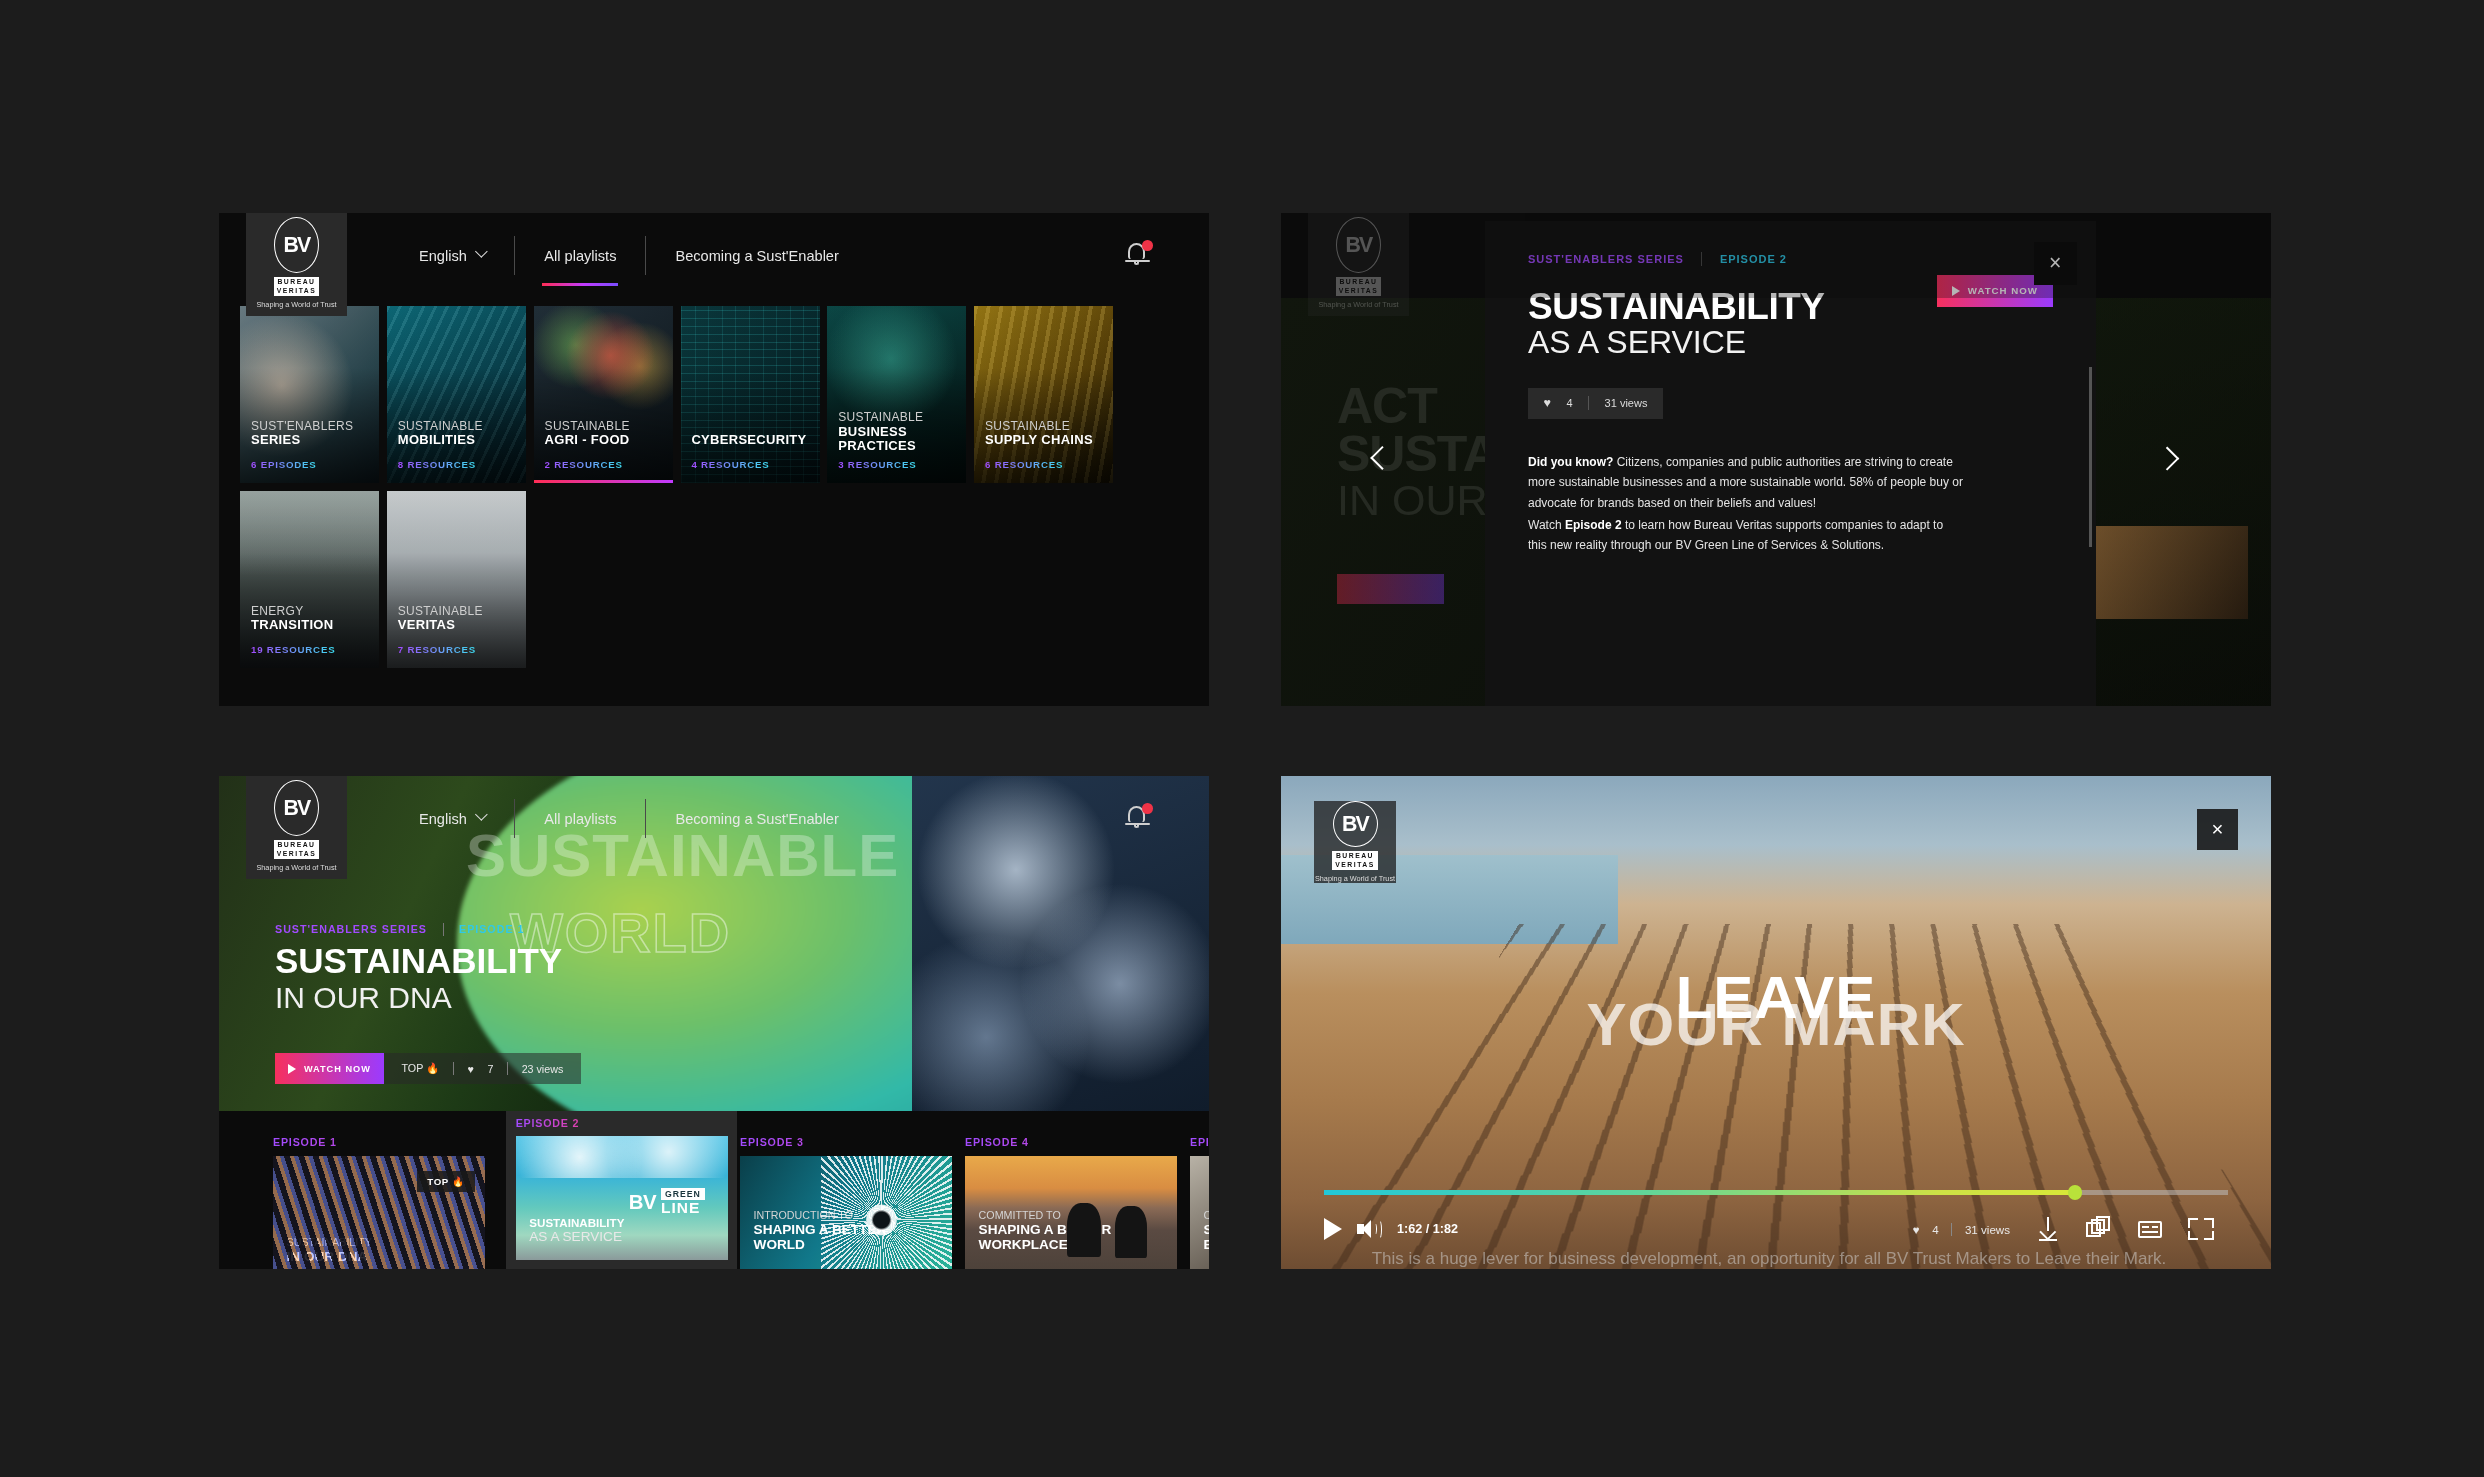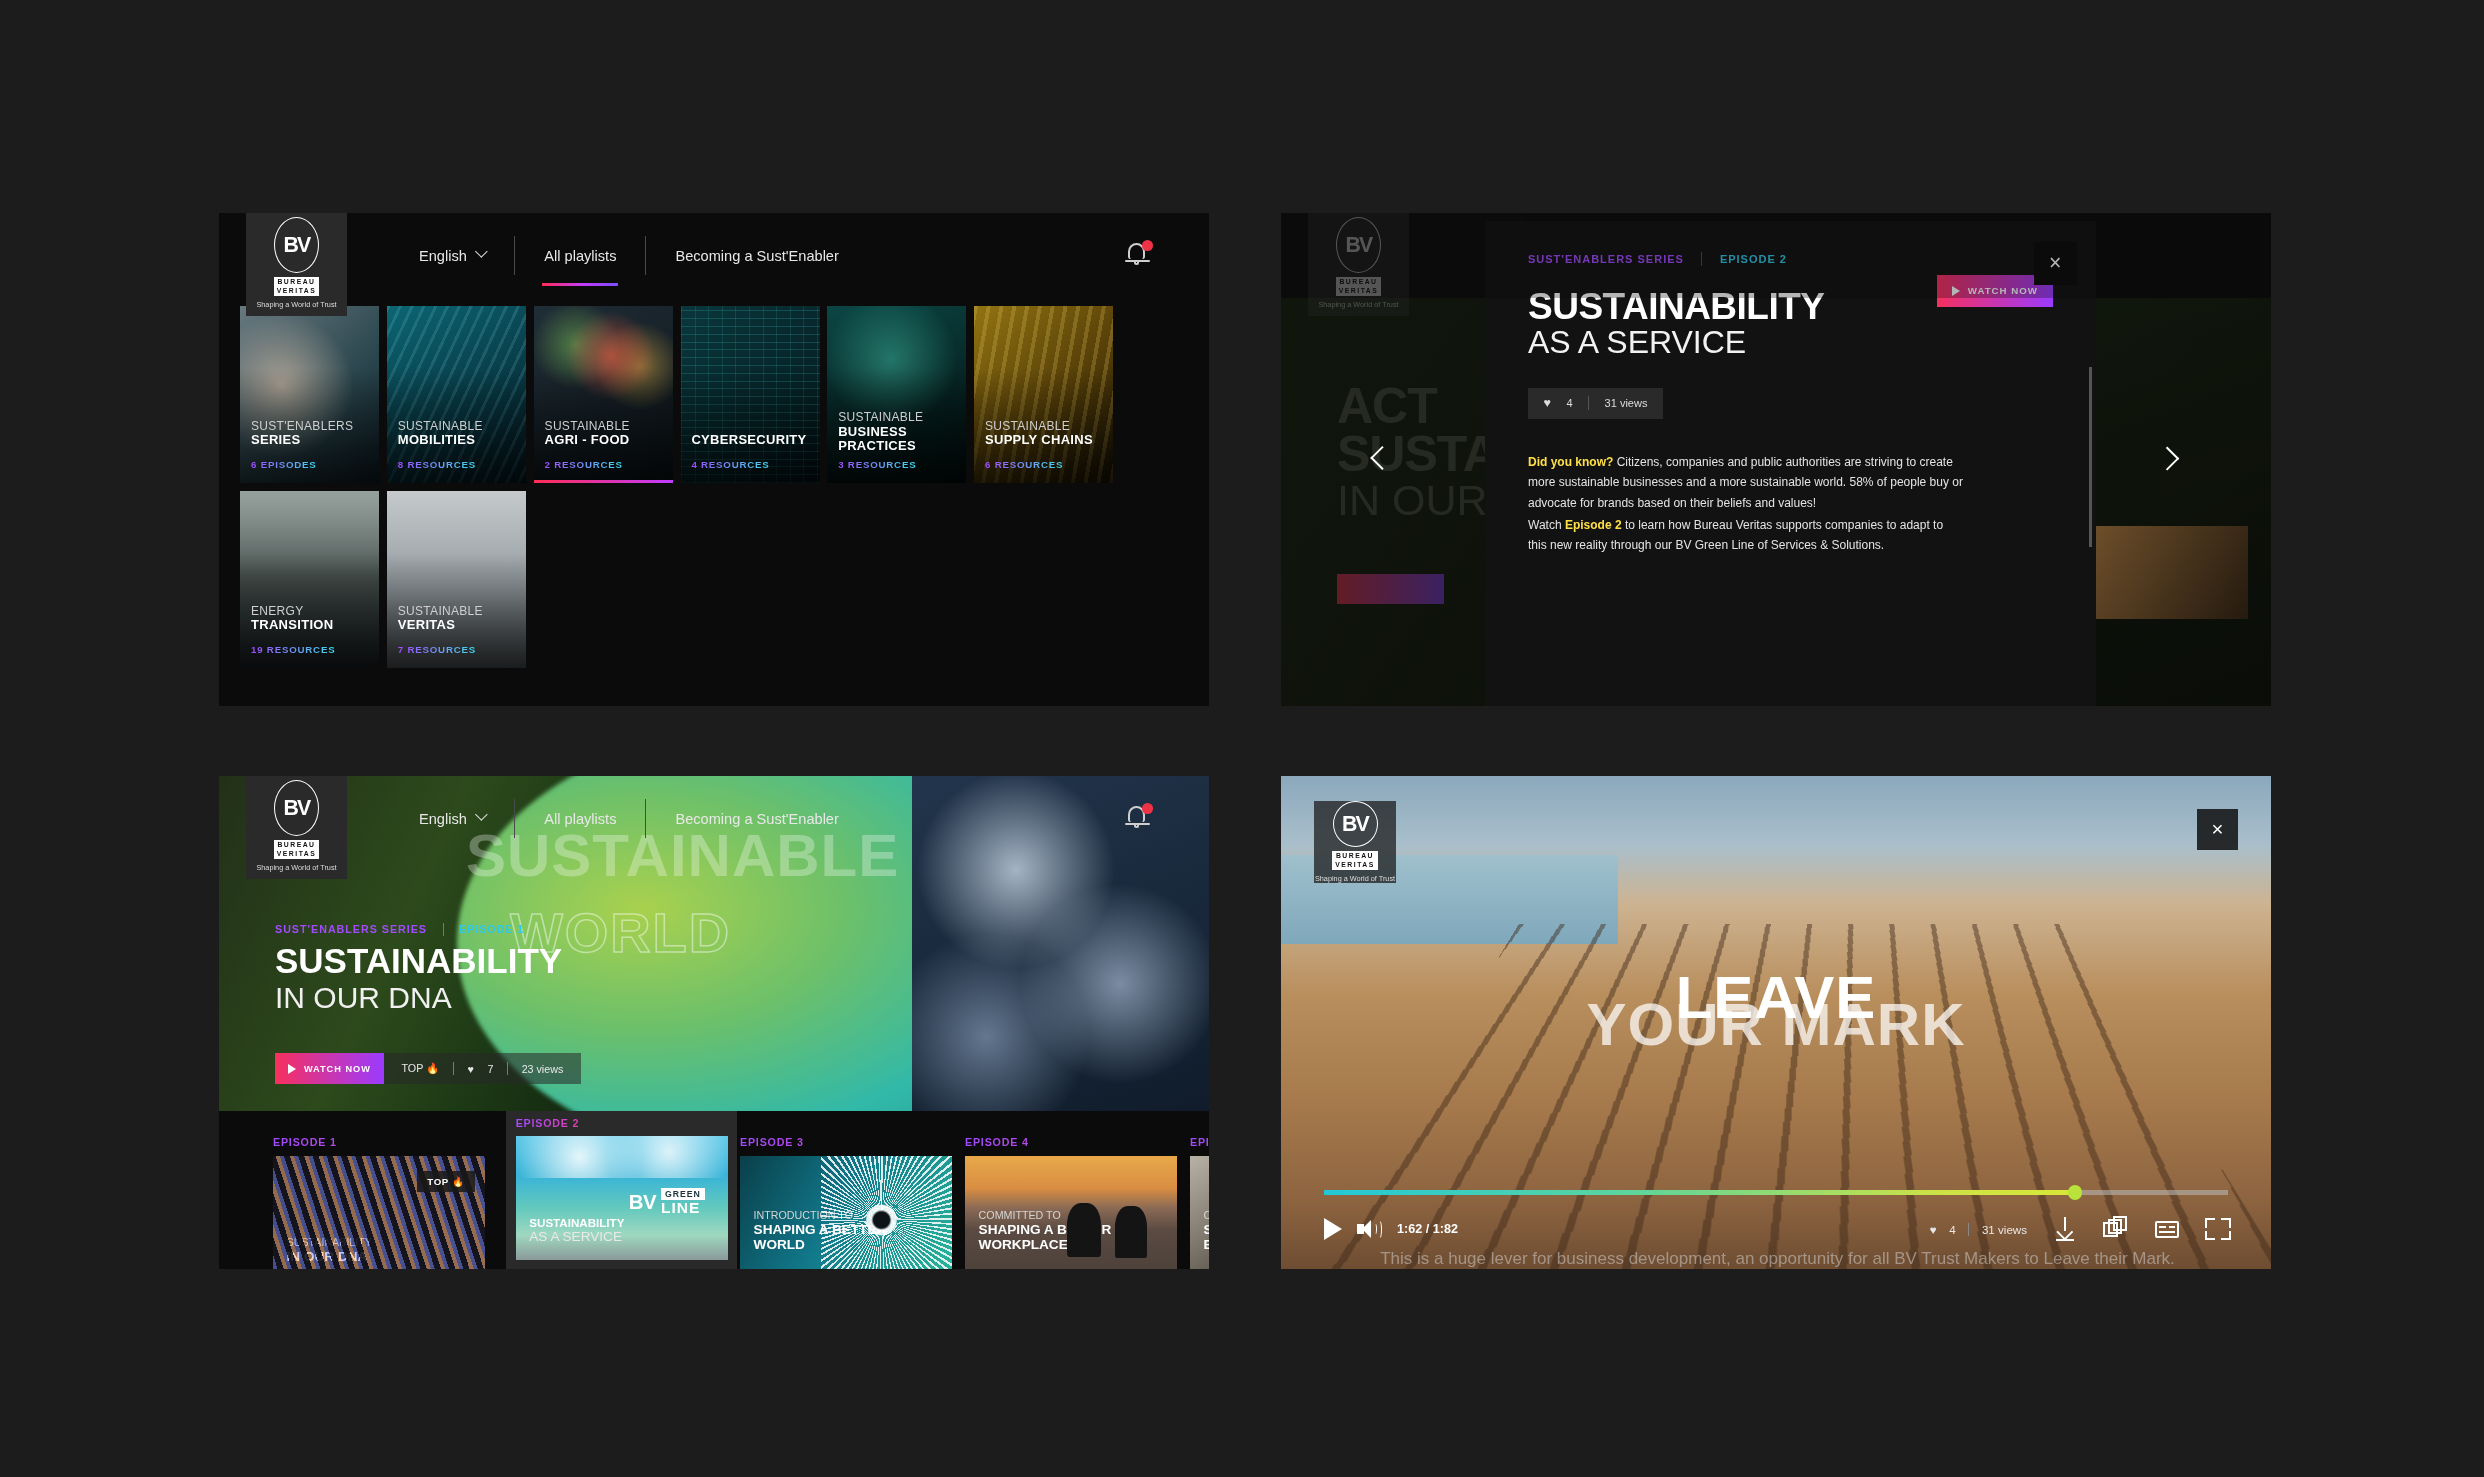--- a/index.html
+++ b/index.html
@@ -150,7 +150,7 @@
 
   .desc { margin-top:33px; font-size:12px; color:#e4e4e4; line-height:1.7;
           max-width:437px; }
-  .desc b { font-weight:bold; color:#fde047; }
+  .desc b { font-weight:bold; color:#ffffff; }
   .desc p + p { margin-top:2px; }
 
   .scroll-rail { position:absolute; right:3.9px; top:146px; width:2.9px; height:180px;

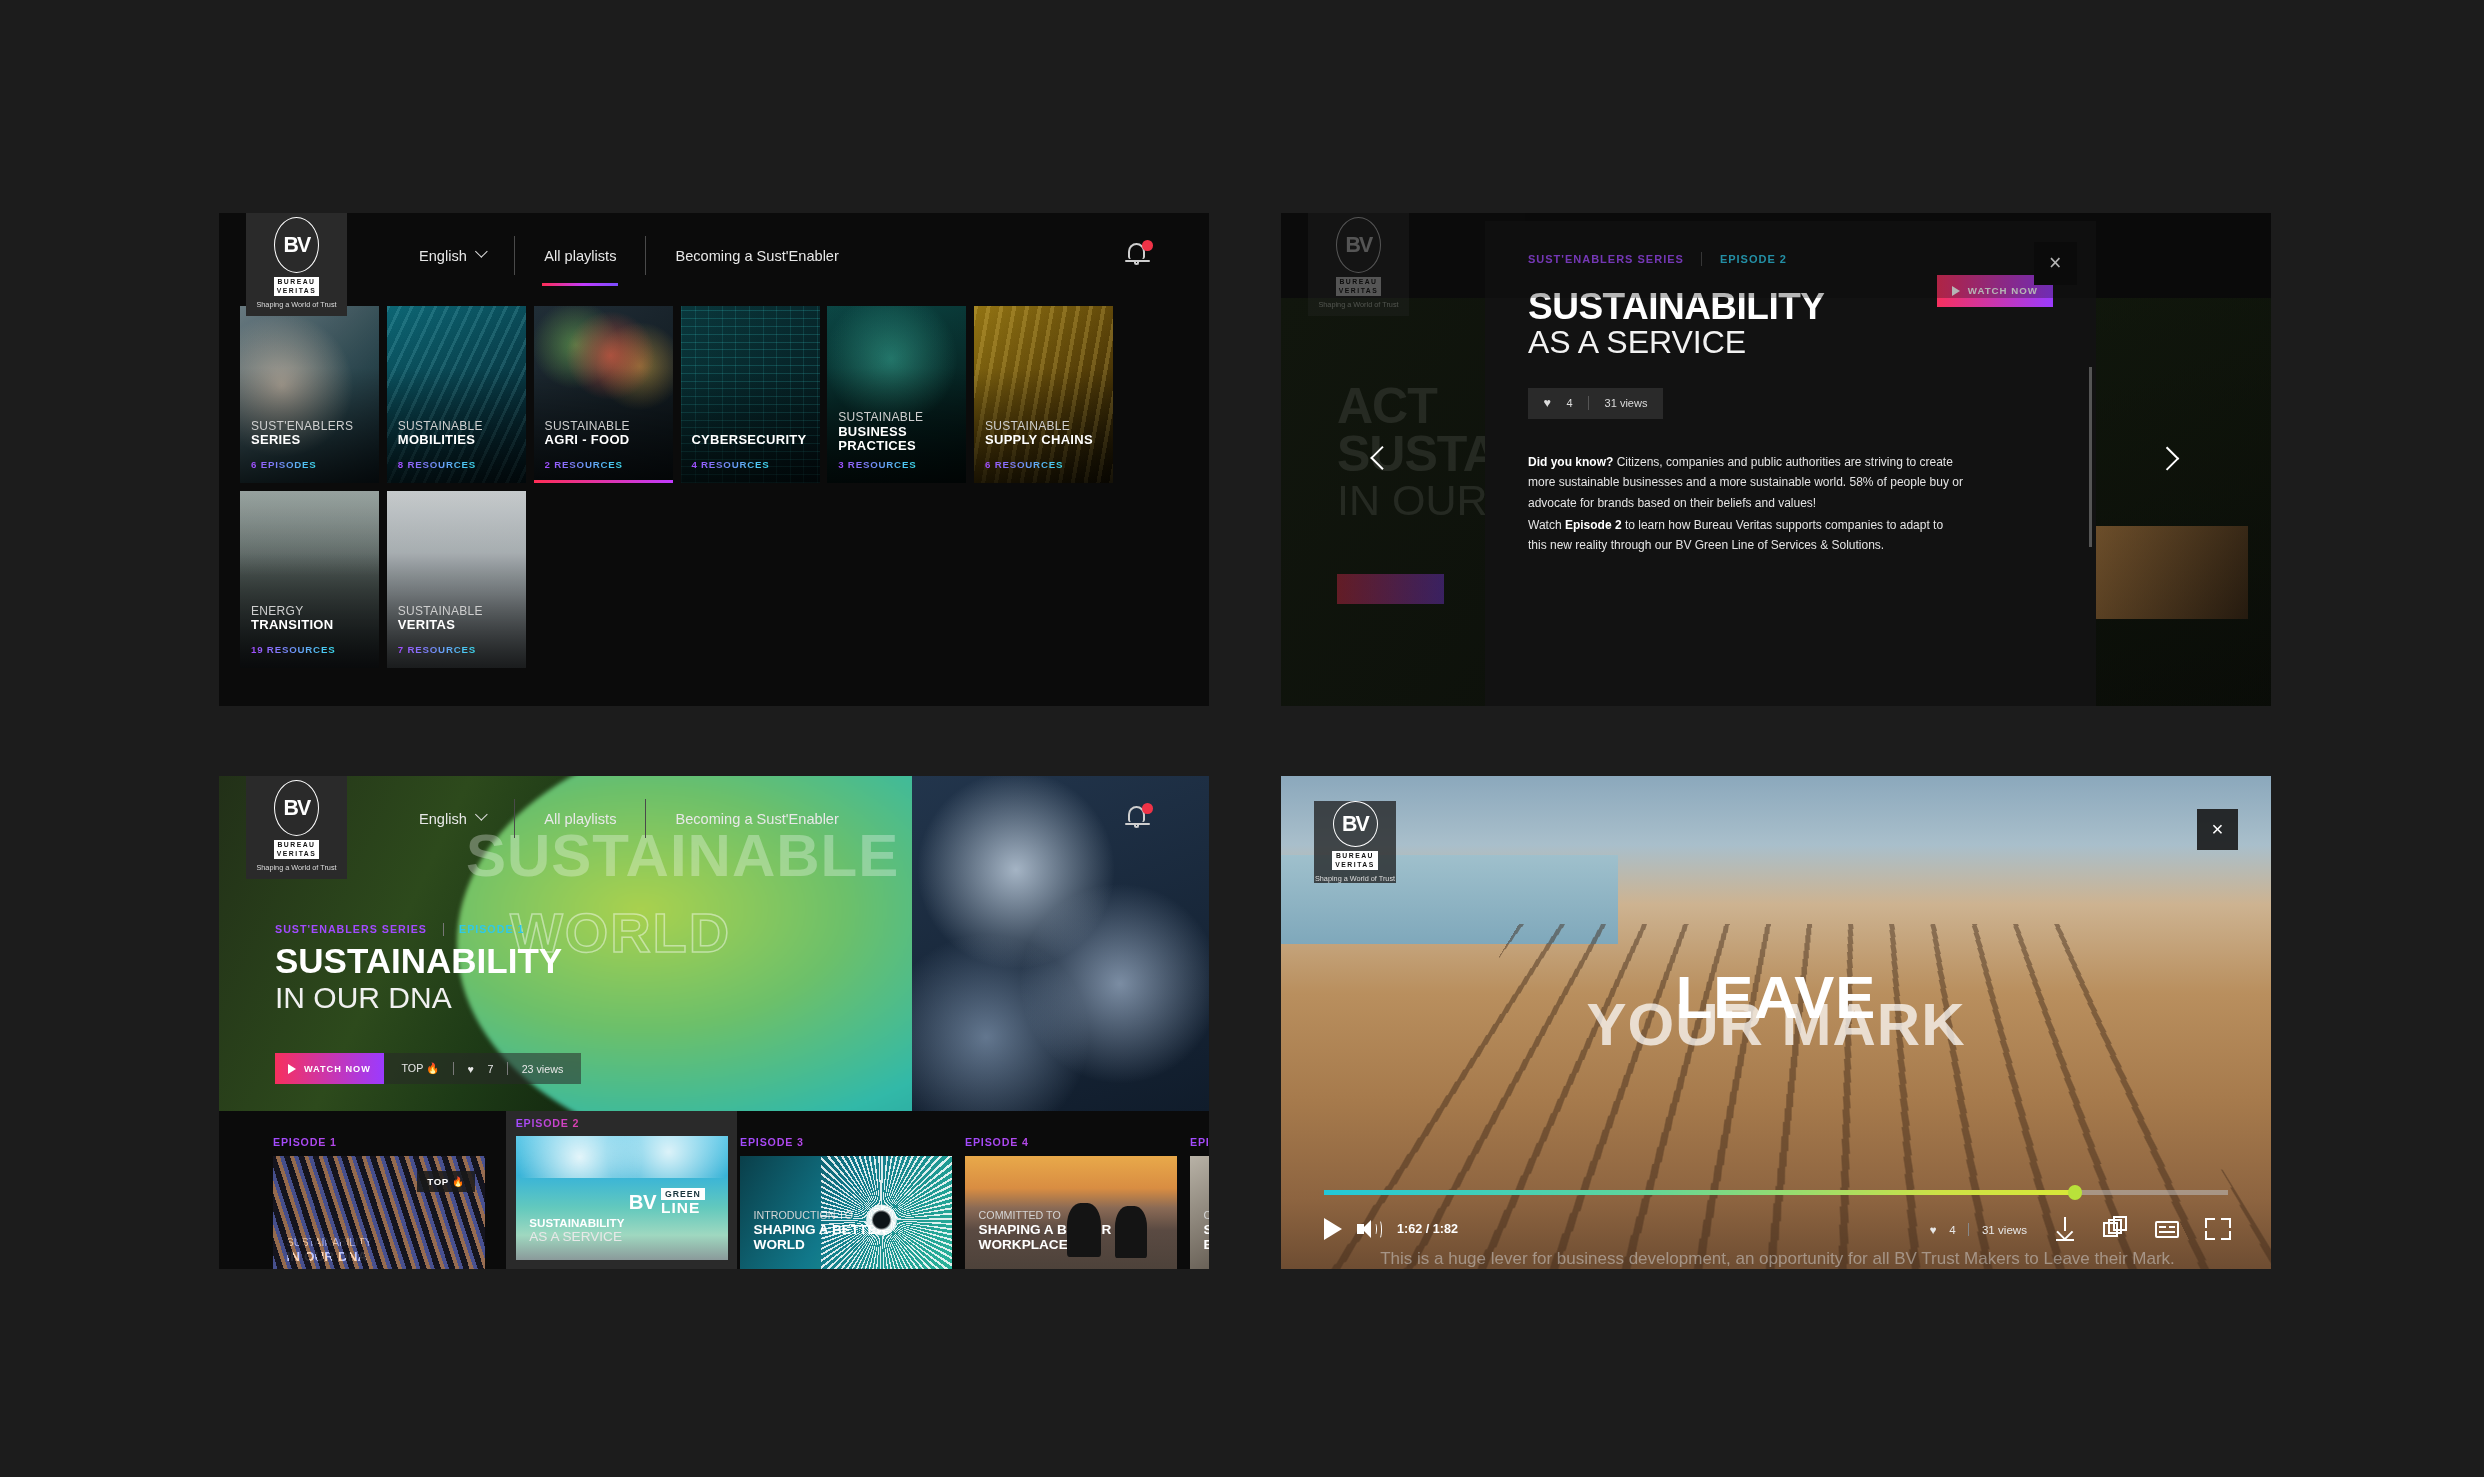--- a/index.html
+++ b/index.html
@@ -277,7 +277,7 @@
   .progress-knob { position:absolute; left:83%; top:50%; width:14.6px; height:14.6px;
      margin-left:-6.8px; margin-top:-7.3px; border-radius:50%; background:#b9e23a; }
 
-  .ctrls { position:absolute; left:43px; right:40px; bottom:21.3px; height:37px;
+  .ctrls { position:absolute; left:43px; right:57px; bottom:21.3px; height:37px;
            display:flex; align-items:center; gap:15px; }
   .c-btn { cursor:pointer; display:flex; align-items:center; }
   .play-ic { width:0; height:0; border-left:18.4px solid #fff;

